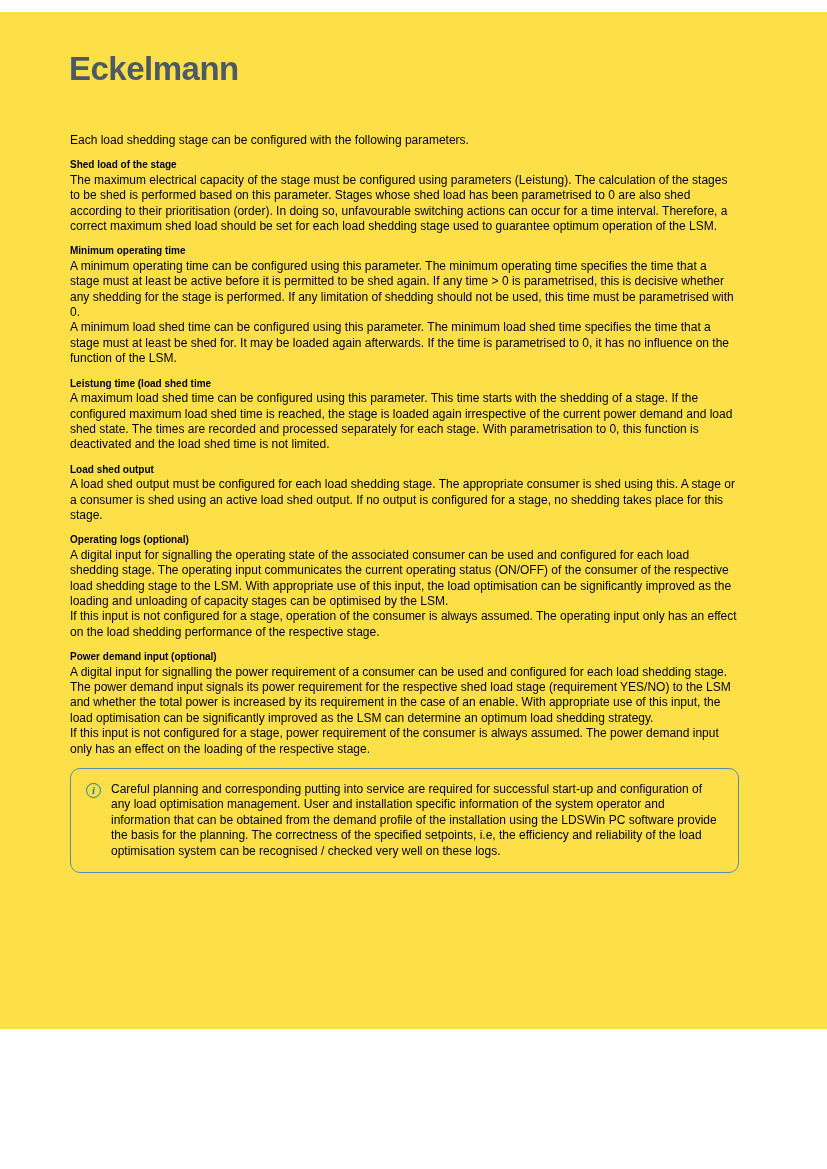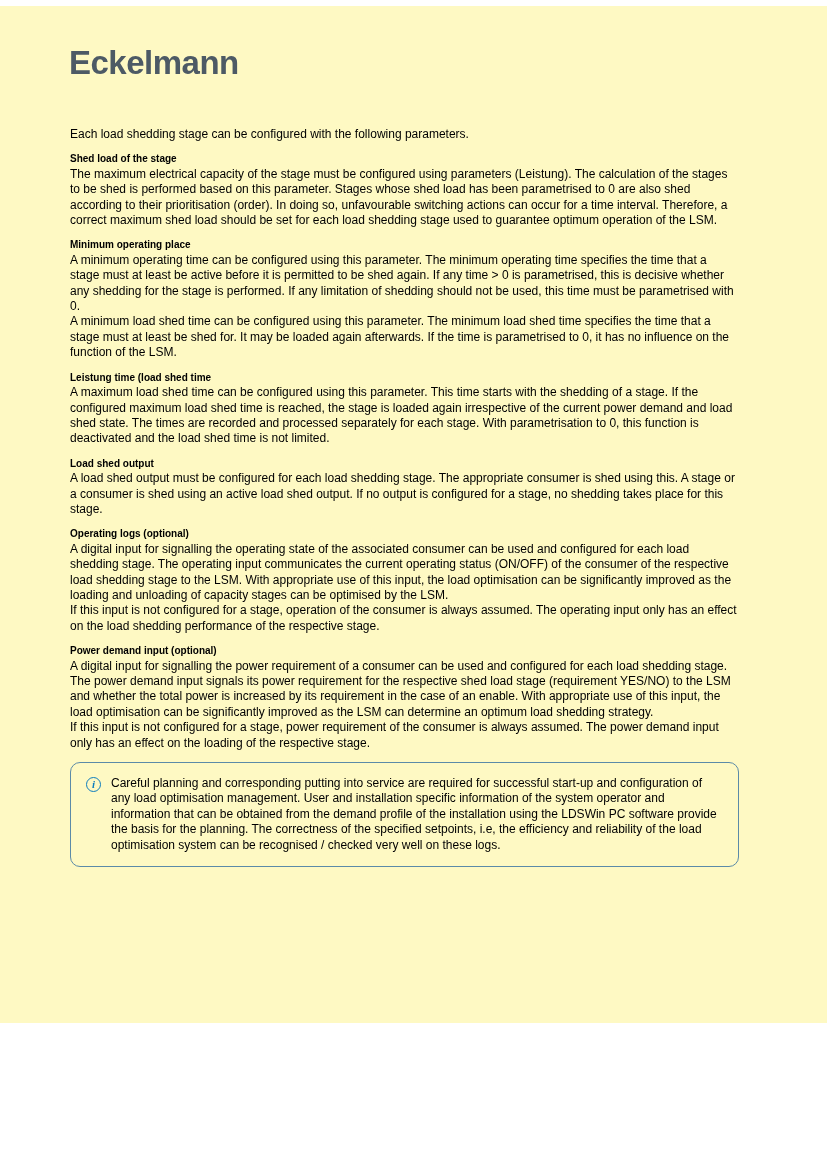--- a/index.html
+++ b/index.html
@@ -8,8 +8,8 @@
     position: relative;
     width: 827px;
     height: 1017px;
-    margin: 6px auto;
-    background: #fef9c3;
+    margin: 12px auto;
+    background: #fde047;
     font-family: "Liberation Sans", "DejaVu Sans", sans-serif;
     color: #000000;
     overflow: hidden;

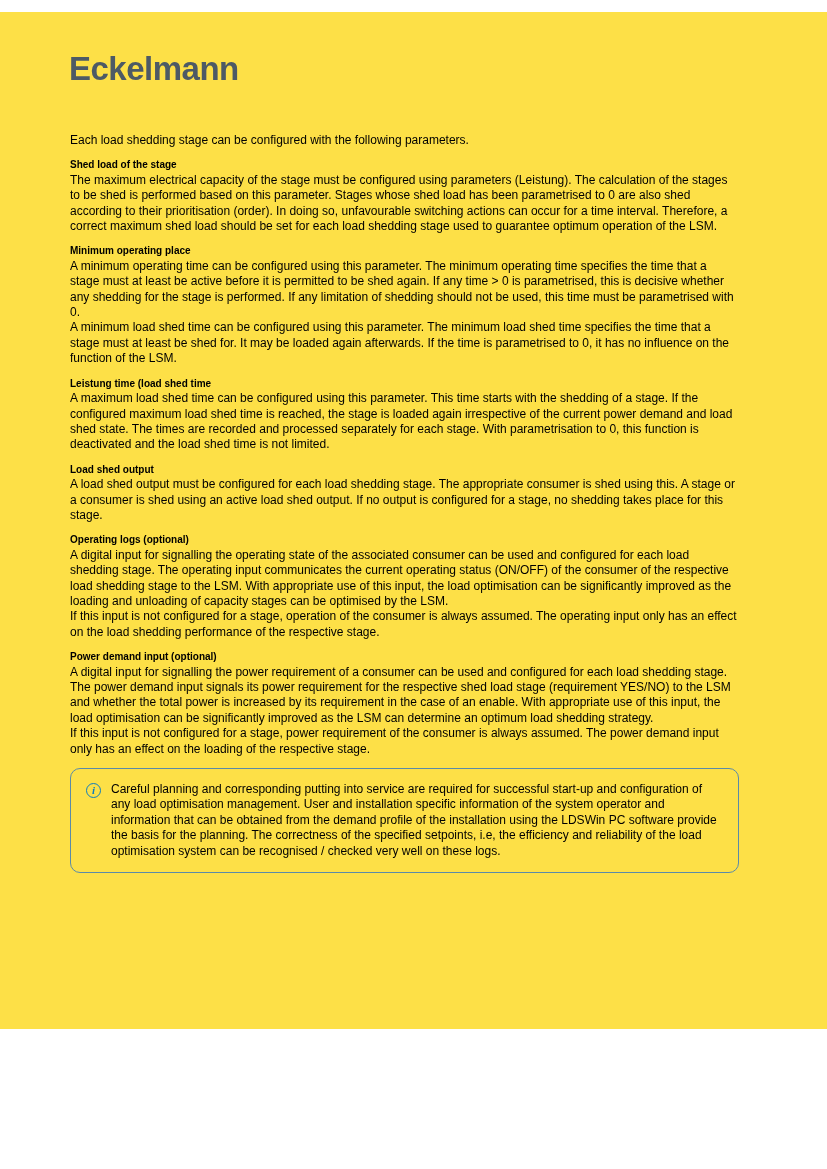--- a/index.html
+++ b/index.html
@@ -96,7 +96,7 @@
     </section>
 
     <section>
-      <h3>Minimum operating place</h3>
+      <h3>Minimum operating time</h3>
       <p>A minimum operating time can be configured using this parameter. The minimum operating time specifies the time that a stage must at least be active before it is permitted to be shed again. If any time &gt; 0 is parametrised, this is decisive whether any shedding for the stage is performed. If any limitation of shedding should not be used, this time must be parametrised with 0.</p>
     </section>
 

